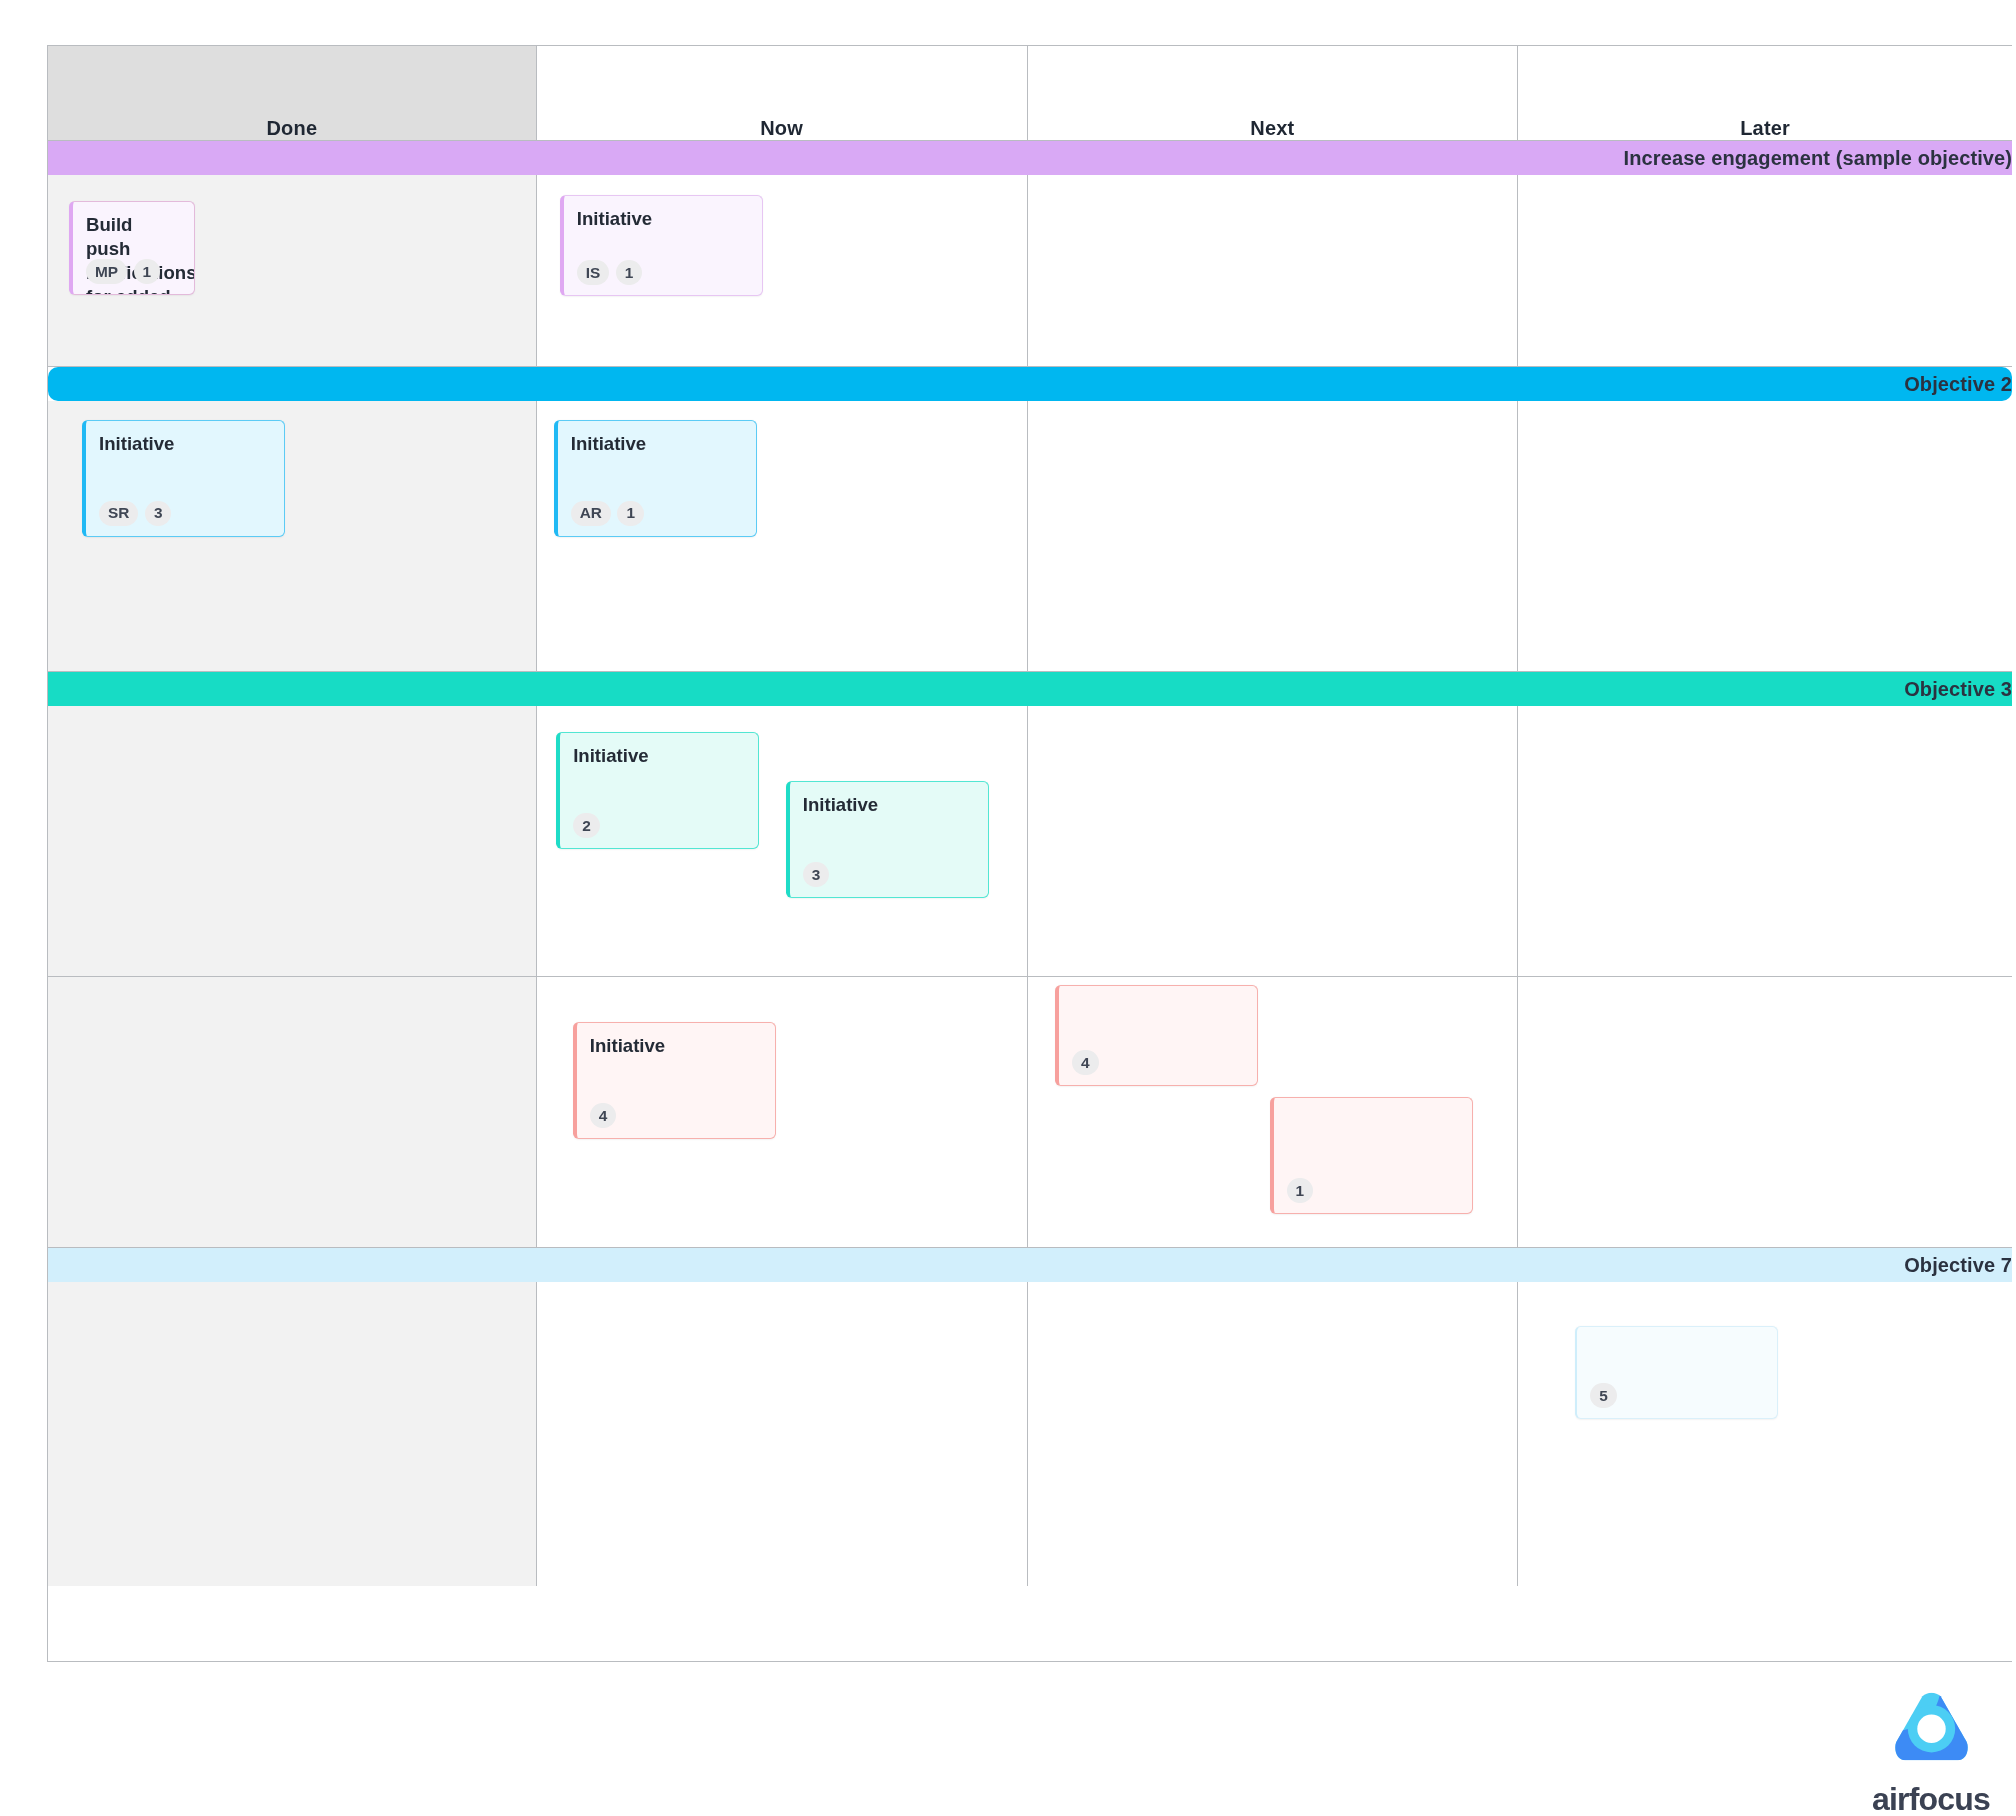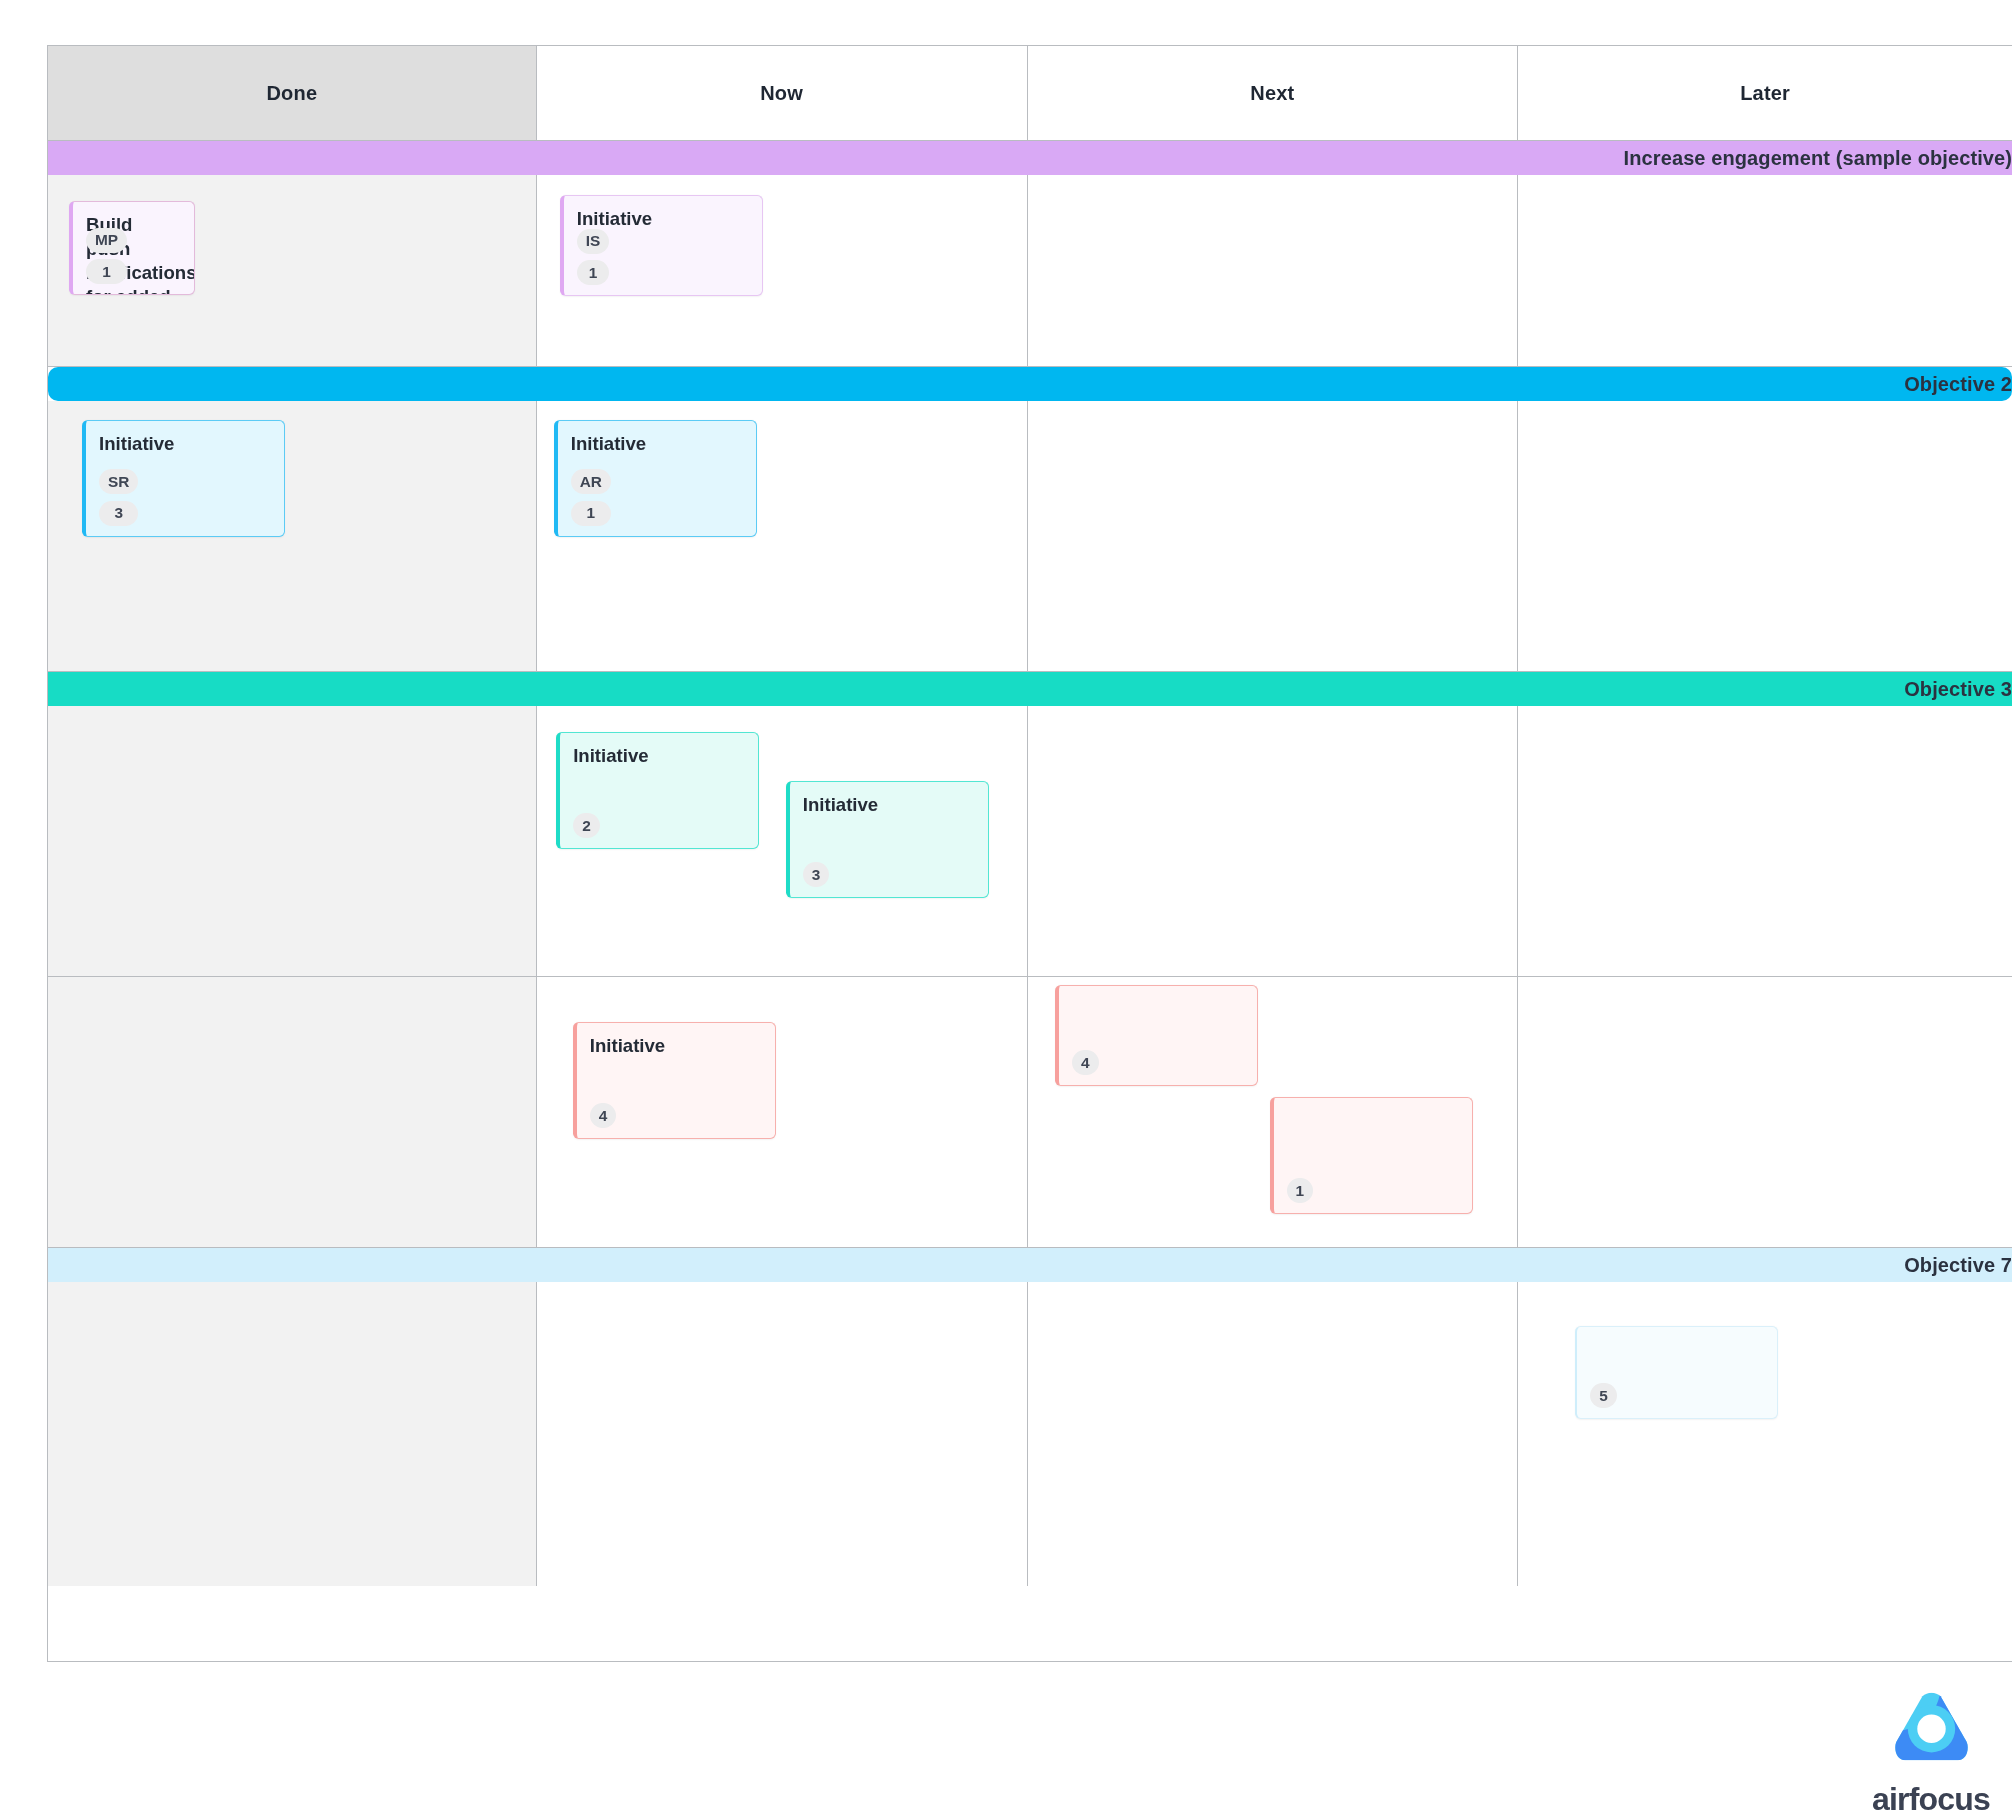--- a/index.html
+++ b/index.html
@@ -38,7 +38,7 @@
   }
   .col-head {
     display: flex;
-    align-items: center;
+    align-items: flex-end;
     justify-content: center;
     box-sizing: border-box;
     border-right: 1.6px solid #b9bcc0;

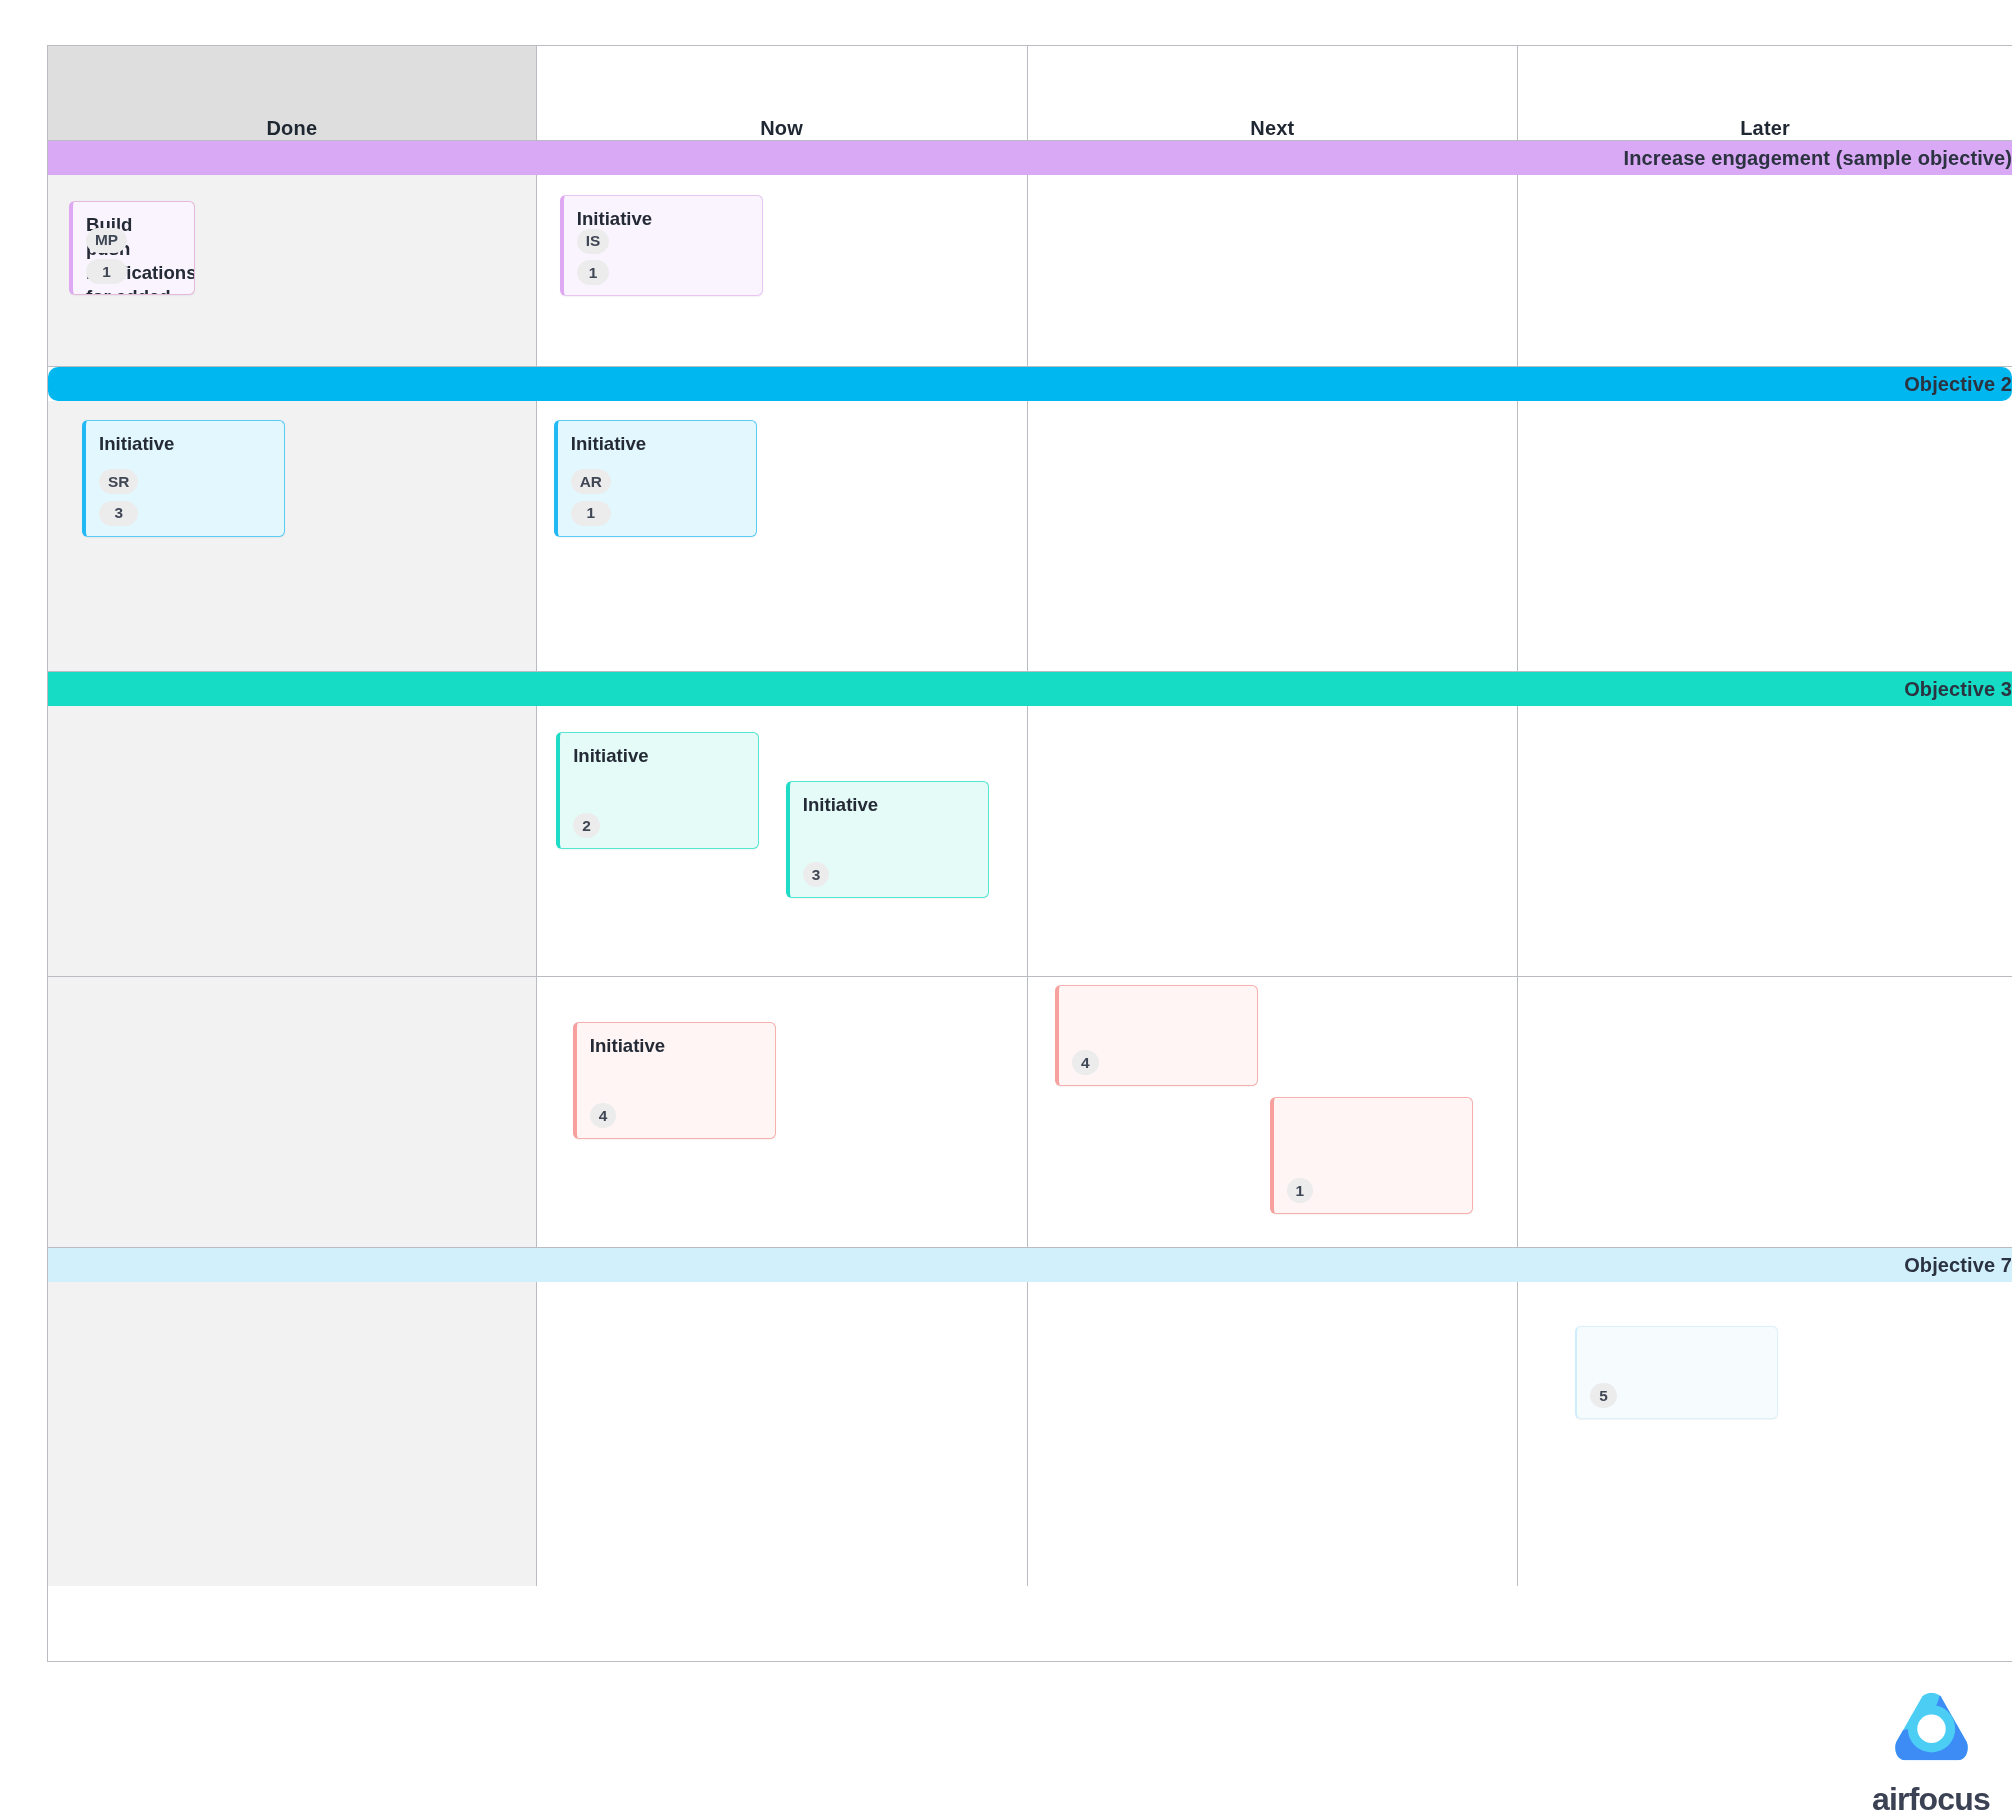--- a/index.html
+++ b/index.html
@@ -106,7 +106,6 @@
     bottom: 9.7px;
     display: flex;
     gap: 6.5px;
-    flex-direction: column;
   }
   .badge {
     background: #ececed;

